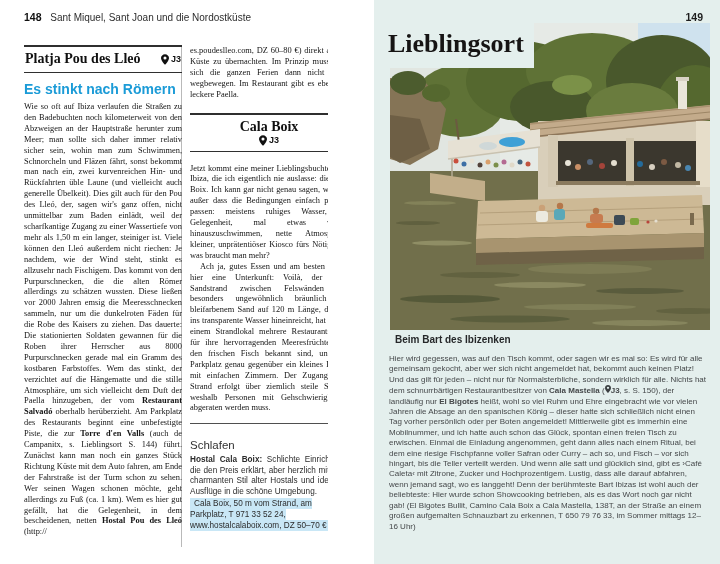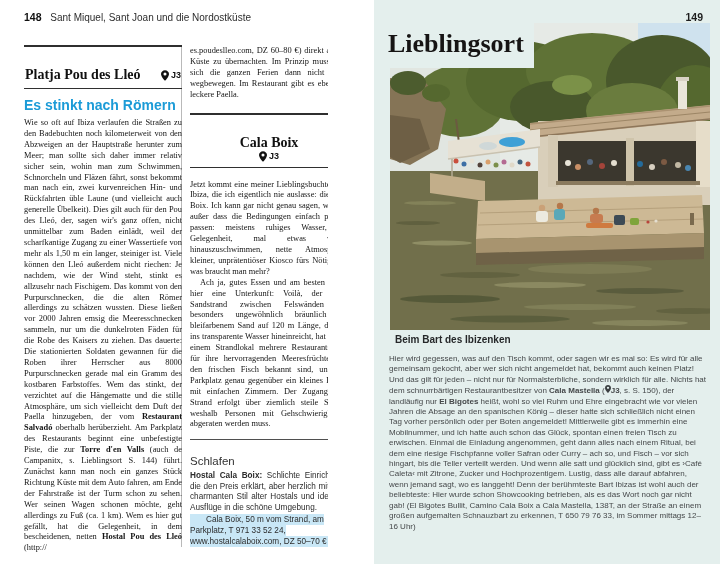--- a/index.html
+++ b/index.html
@@ -20,7 +20,7 @@
   .coldiv{position:absolute;left:181px;top:47px;width:1px;height:500px;background:#b9b9b9;}
   .entry-head{border-top:2px solid #2f2f2f;border-bottom:1px solid #2f2f2f;
               display:flex;justify-content:space-between;align-items:center;
-              padding:20px 1px 5px 1px;}
+              padding:4px 1px 5px 1px;}
   .entry-title{font-family:"Liberation Serif",serif;font-weight:bold;font-size:14px;color:#101010;}
   .map-ref{display:flex;align-items:center;gap:2px;font-weight:bold;font-size:9px;color:#111;}
   .pin{width:8px;height:11px;fill:#111;}

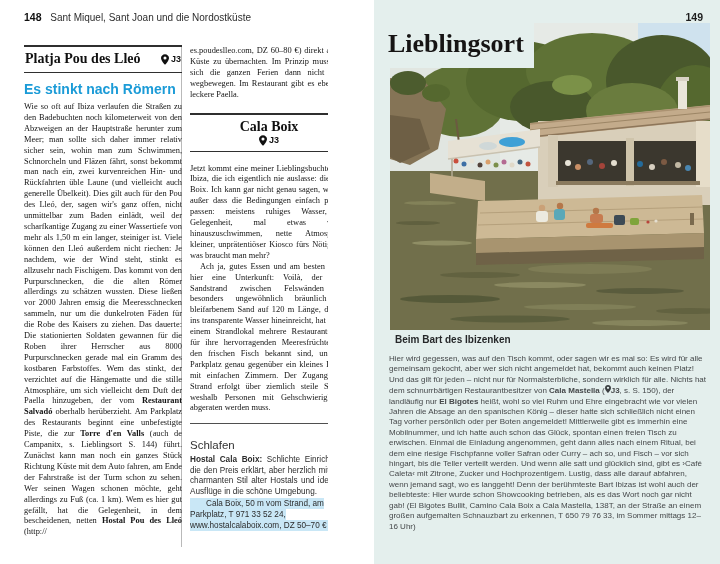--- a/index.html
+++ b/index.html
@@ -35,7 +35,7 @@
   .sleep-title{font-size:11.5px;color:#333;}
   .sansbody{margin-top:4px;font-size:8.2px;line-height:10.4px;color:#2c2c2c;text-align:justify;hyphens:auto;}
   .contact{margin-top:2px;font-size:8.2px;line-height:10.8px;color:#2c2c2c;}
-  .hl{background:#c9e7f6;padding:1px 16px;}
+  .hl{background:#c9e7f6;padding:1px 4px;}
   
   .page-right{position:absolute;left:374px;top:0;width:346px;height:564px;background:#e4efed;overflow:hidden;}
   .pagenum-right{position:absolute;right:17px;top:11px;font-size:10.5px;font-weight:bold;color:#1d1d1d;}

